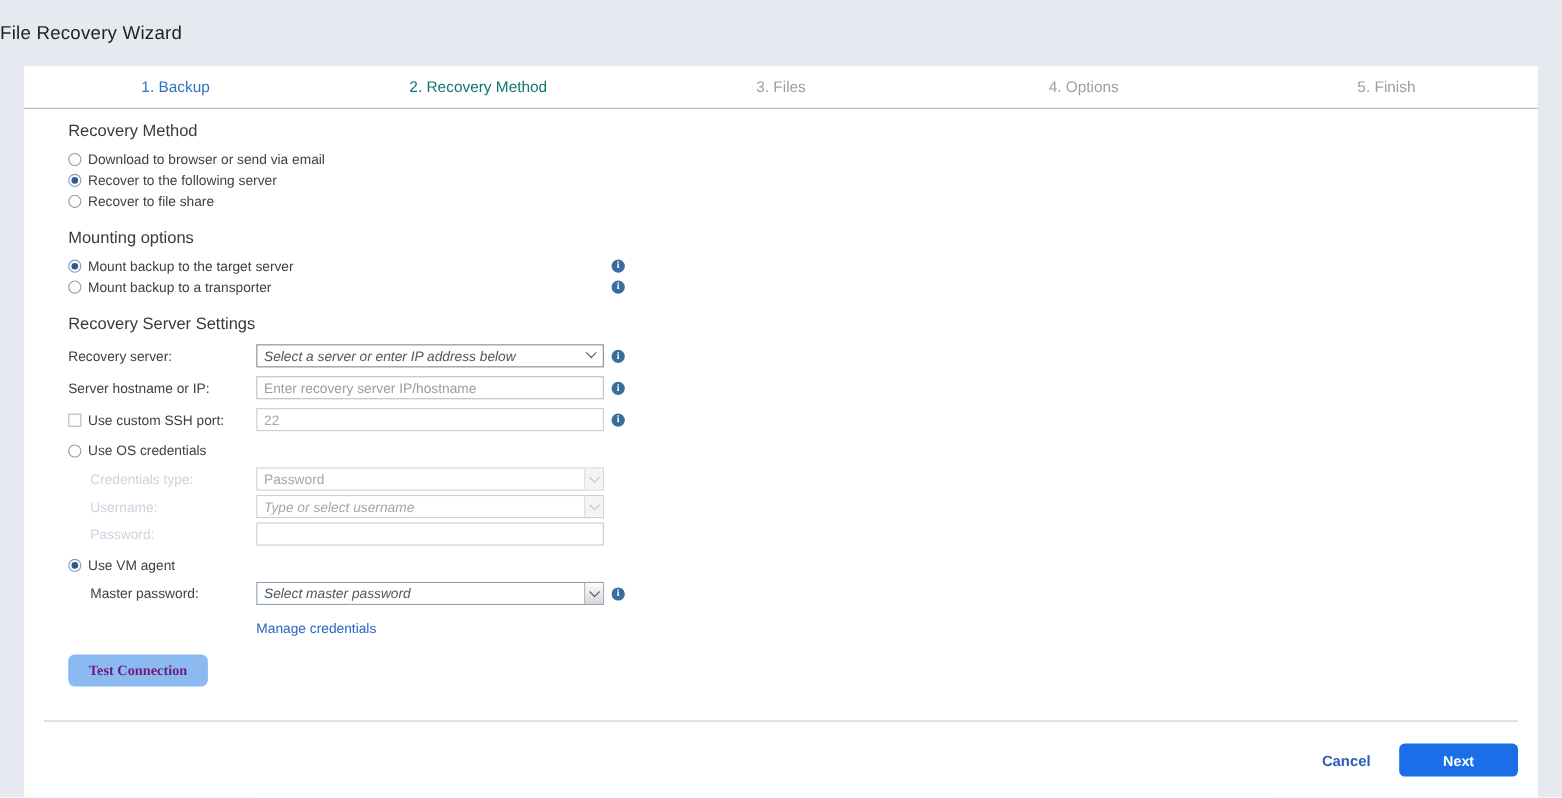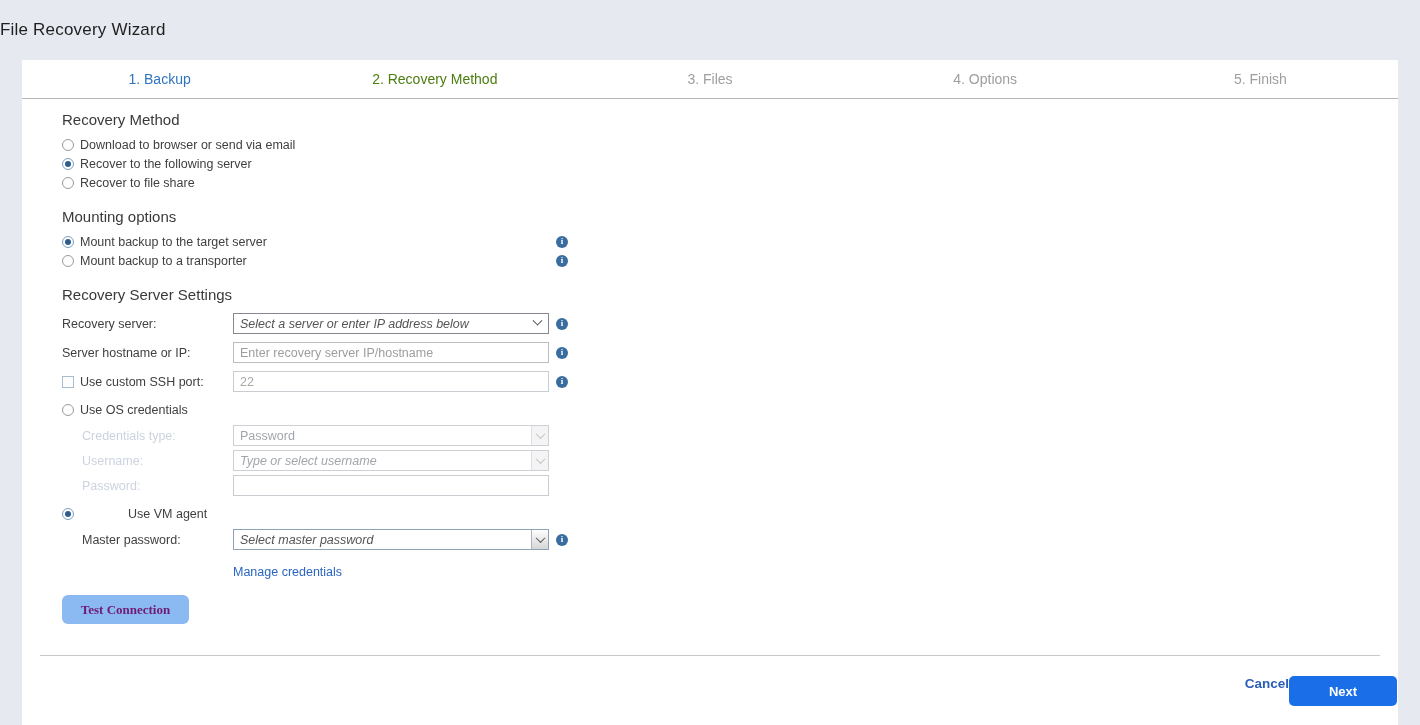--- a/index.html
+++ b/index.html
@@ -35,7 +35,7 @@
     font-size: 14px; color: #9e9e9e; cursor: default;
   }
   .step.done { color: #2f74c0; cursor: pointer; }
-  .step.current { color: #4d7c0f; }
+  .step.current { color: #0f766e; }
   
   .content { padding: 12px 40px 0 40px; }
   h2.section {

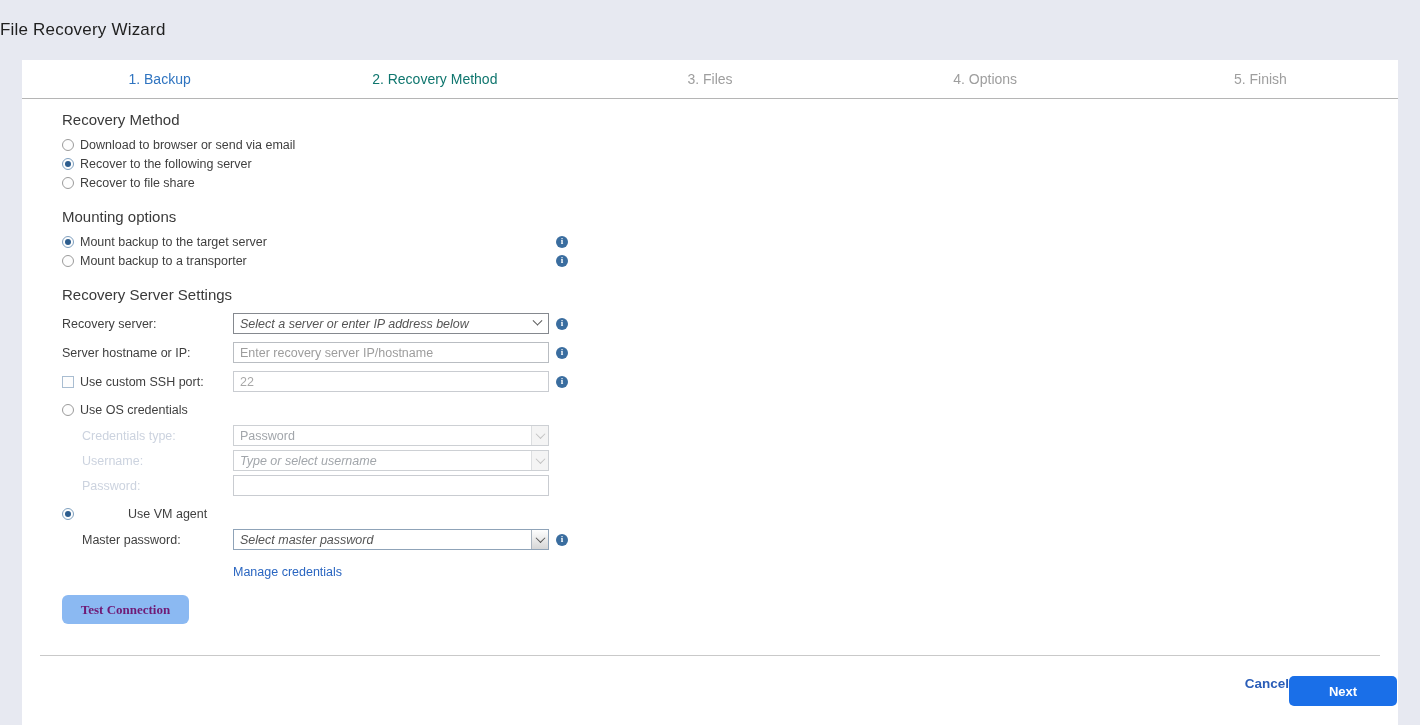--- a/index.html
+++ b/index.html
@@ -263,7 +263,7 @@
         <input class="text" type="password" disabled="" style="">
       </div>
 
-      <label class="radio-row" style="margin-bottom:6px;gap:48px;">
+      <label class="radio-row" style="margin-bottom:6px;">
         <span class="radio selected"></span>
         <span>Use VM agent</span>
       </label>

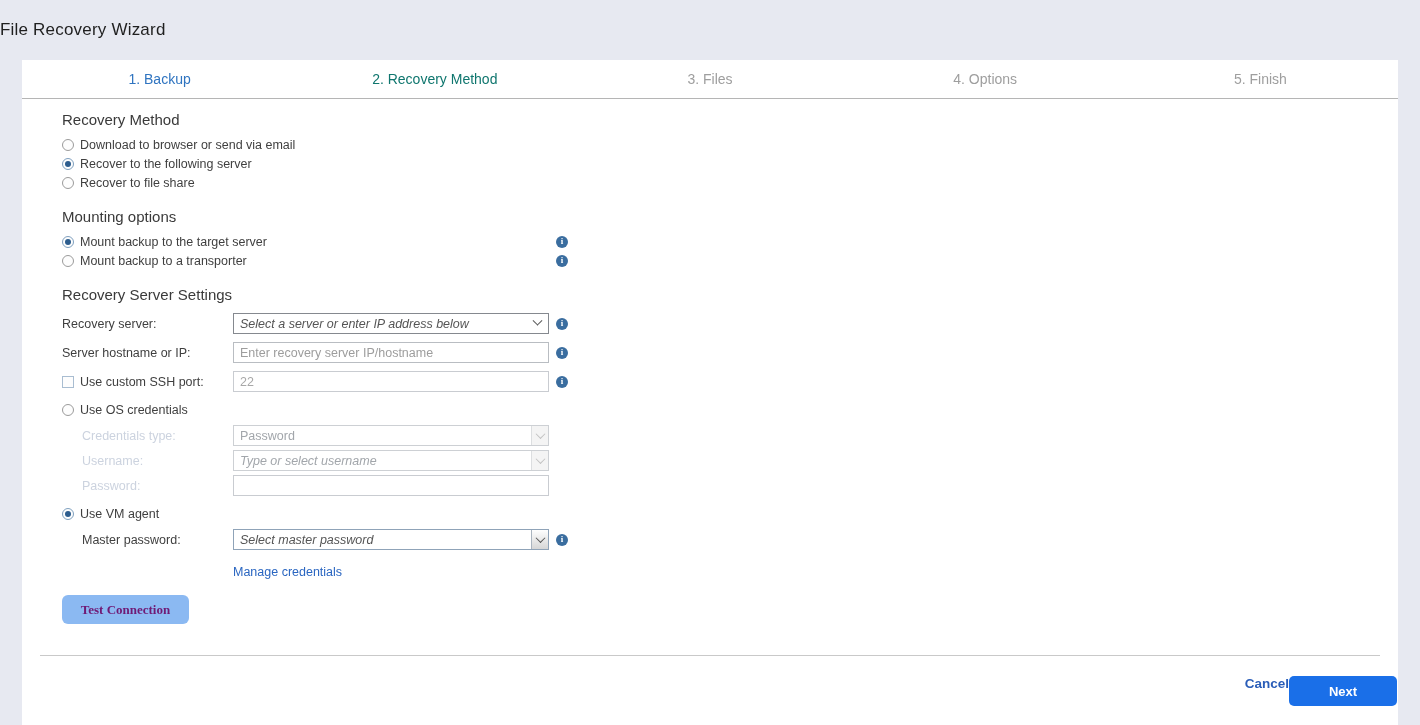--- a/index.html
+++ b/index.html
@@ -142,8 +142,8 @@
     border-top: 1px solid #c9c9c9;
   }
   .footer {
-    position: absolute; right: 1px; top: 616px;
-    display: flex; 
+    position: absolute; right: 18px; top: 616px;
+    display: flex; align-items: center; gap: 26px;
   }
   .footer .link { font-size: 13.5px; font-weight: 600; color: #2a5db8; }
   .btn-next {

